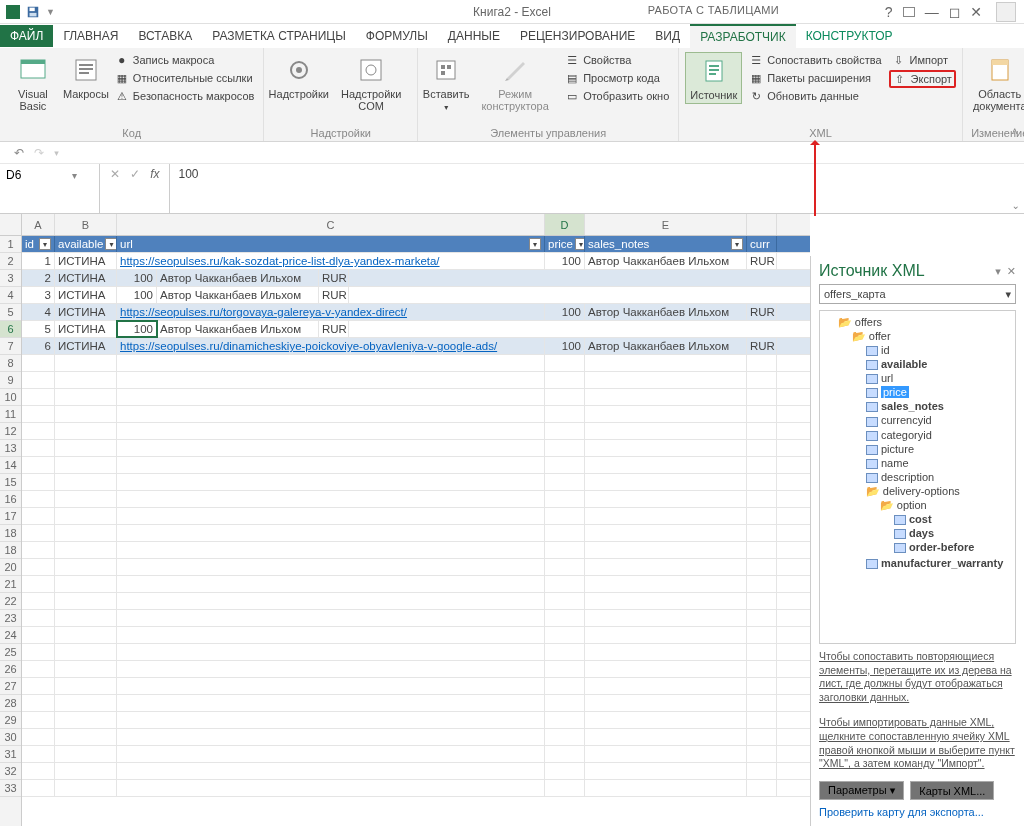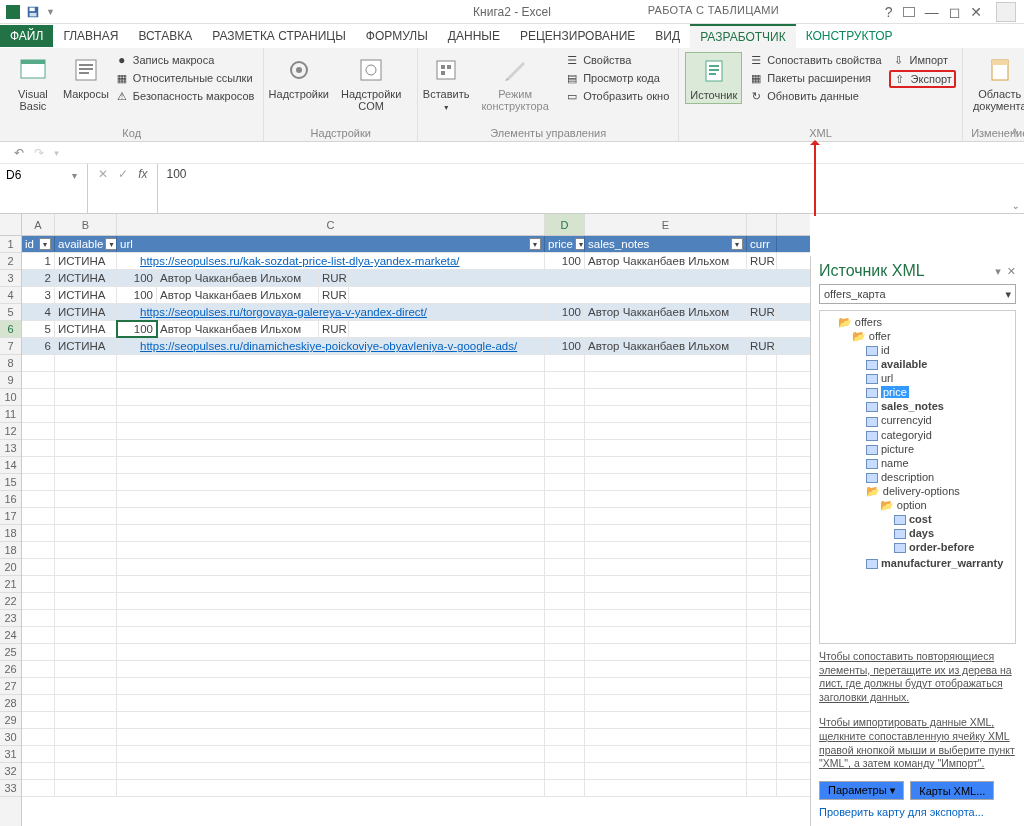--- a/index.html
+++ b/index.html
@@ -42,7 +42,7 @@
 
   
   .fbar { height: 50px; display: flex; border-bottom: 1px solid #ccc; }
-  .namebox { width: 88px; border-right: 1px solid #ccc; display: flex; align-items: flex-start; padding: 2px 6px; gap: 4px; }
+  .namebox { width: 100px; border-right: 1px solid #ccc; display: flex; align-items: flex-start; padding: 2px 6px; gap: 4px; }
   .namebox input { width: 62px; border: none; font-size: 12px; outline: none; padding-top: 2px; }
   .namebox .dd { color: #888; font-size: 10px; padding-top: 4px; cursor: pointer;}
   .fx-controls { display: flex; align-items: flex-start; gap: 10px; padding: 3px 10px; color: #aaa; border-right: 1px solid #ccc; }

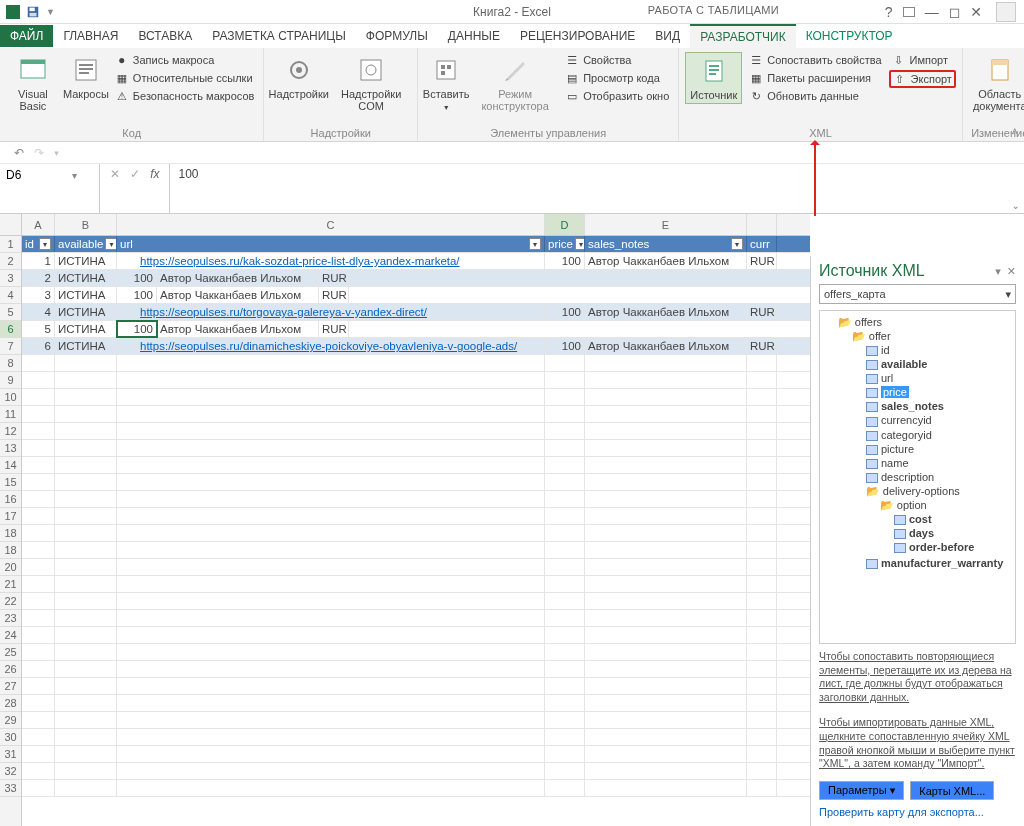--- a/index.html
+++ b/index.html
@@ -69,7 +69,7 @@
   .hdr-row .cell { border-right-color: #3b6aa0; display: flex; align-items: center; justify-content: space-between; }
   .hdr-row .filter { width: 12px; height: 12px; background: #fff; border: 1px solid #888; display: inline-flex; align-items: center; justify-content: center; font-size: 8px; color: #444; cursor: pointer; margin-left: 2px; flex-shrink: 0; }
   .band-even { background: #dce6f1; }
-  .link { color: #0563c1; text-decoration: underline; margin-left: 20px; }
+  .link { color: #0563c1; text-decoration: underline; }
   .num { text-align: right; }
   .sel-cell { outline: 2px solid #217346; outline-offset: -1px; background: #fff !important; }
 

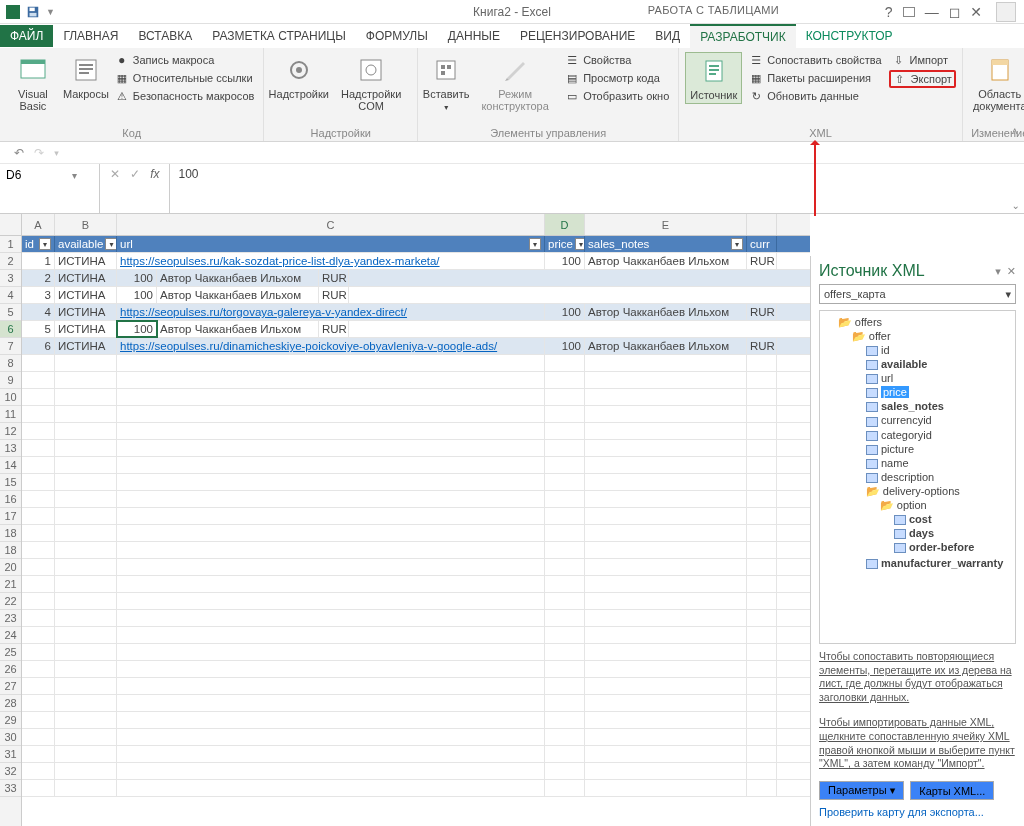--- a/index.html
+++ b/index.html
@@ -93,7 +93,7 @@
   .tree .bold { font-weight: bold; }
   .tp-help { padding: 6px 8px; font-size: 10.5px; color: #555; line-height: 1.3; text-decoration: underline; }
   .tp-btns { padding: 4px 8px; display: flex; gap: 6px; }
-  .tp-btns button { font-size: 11px; padding: 2px 8px; border: 1px solid #aaa; background: #3b82f6; cursor: pointer; }
+  .tp-btns button { font-size: 11px; padding: 2px 8px; border: 1px solid #aaa; background: #737373; cursor: pointer; }
   .tp-link { padding: 2px 8px 8px 8px; font-size: 11px; color: #0563c1; cursor: pointer; }
 
   

